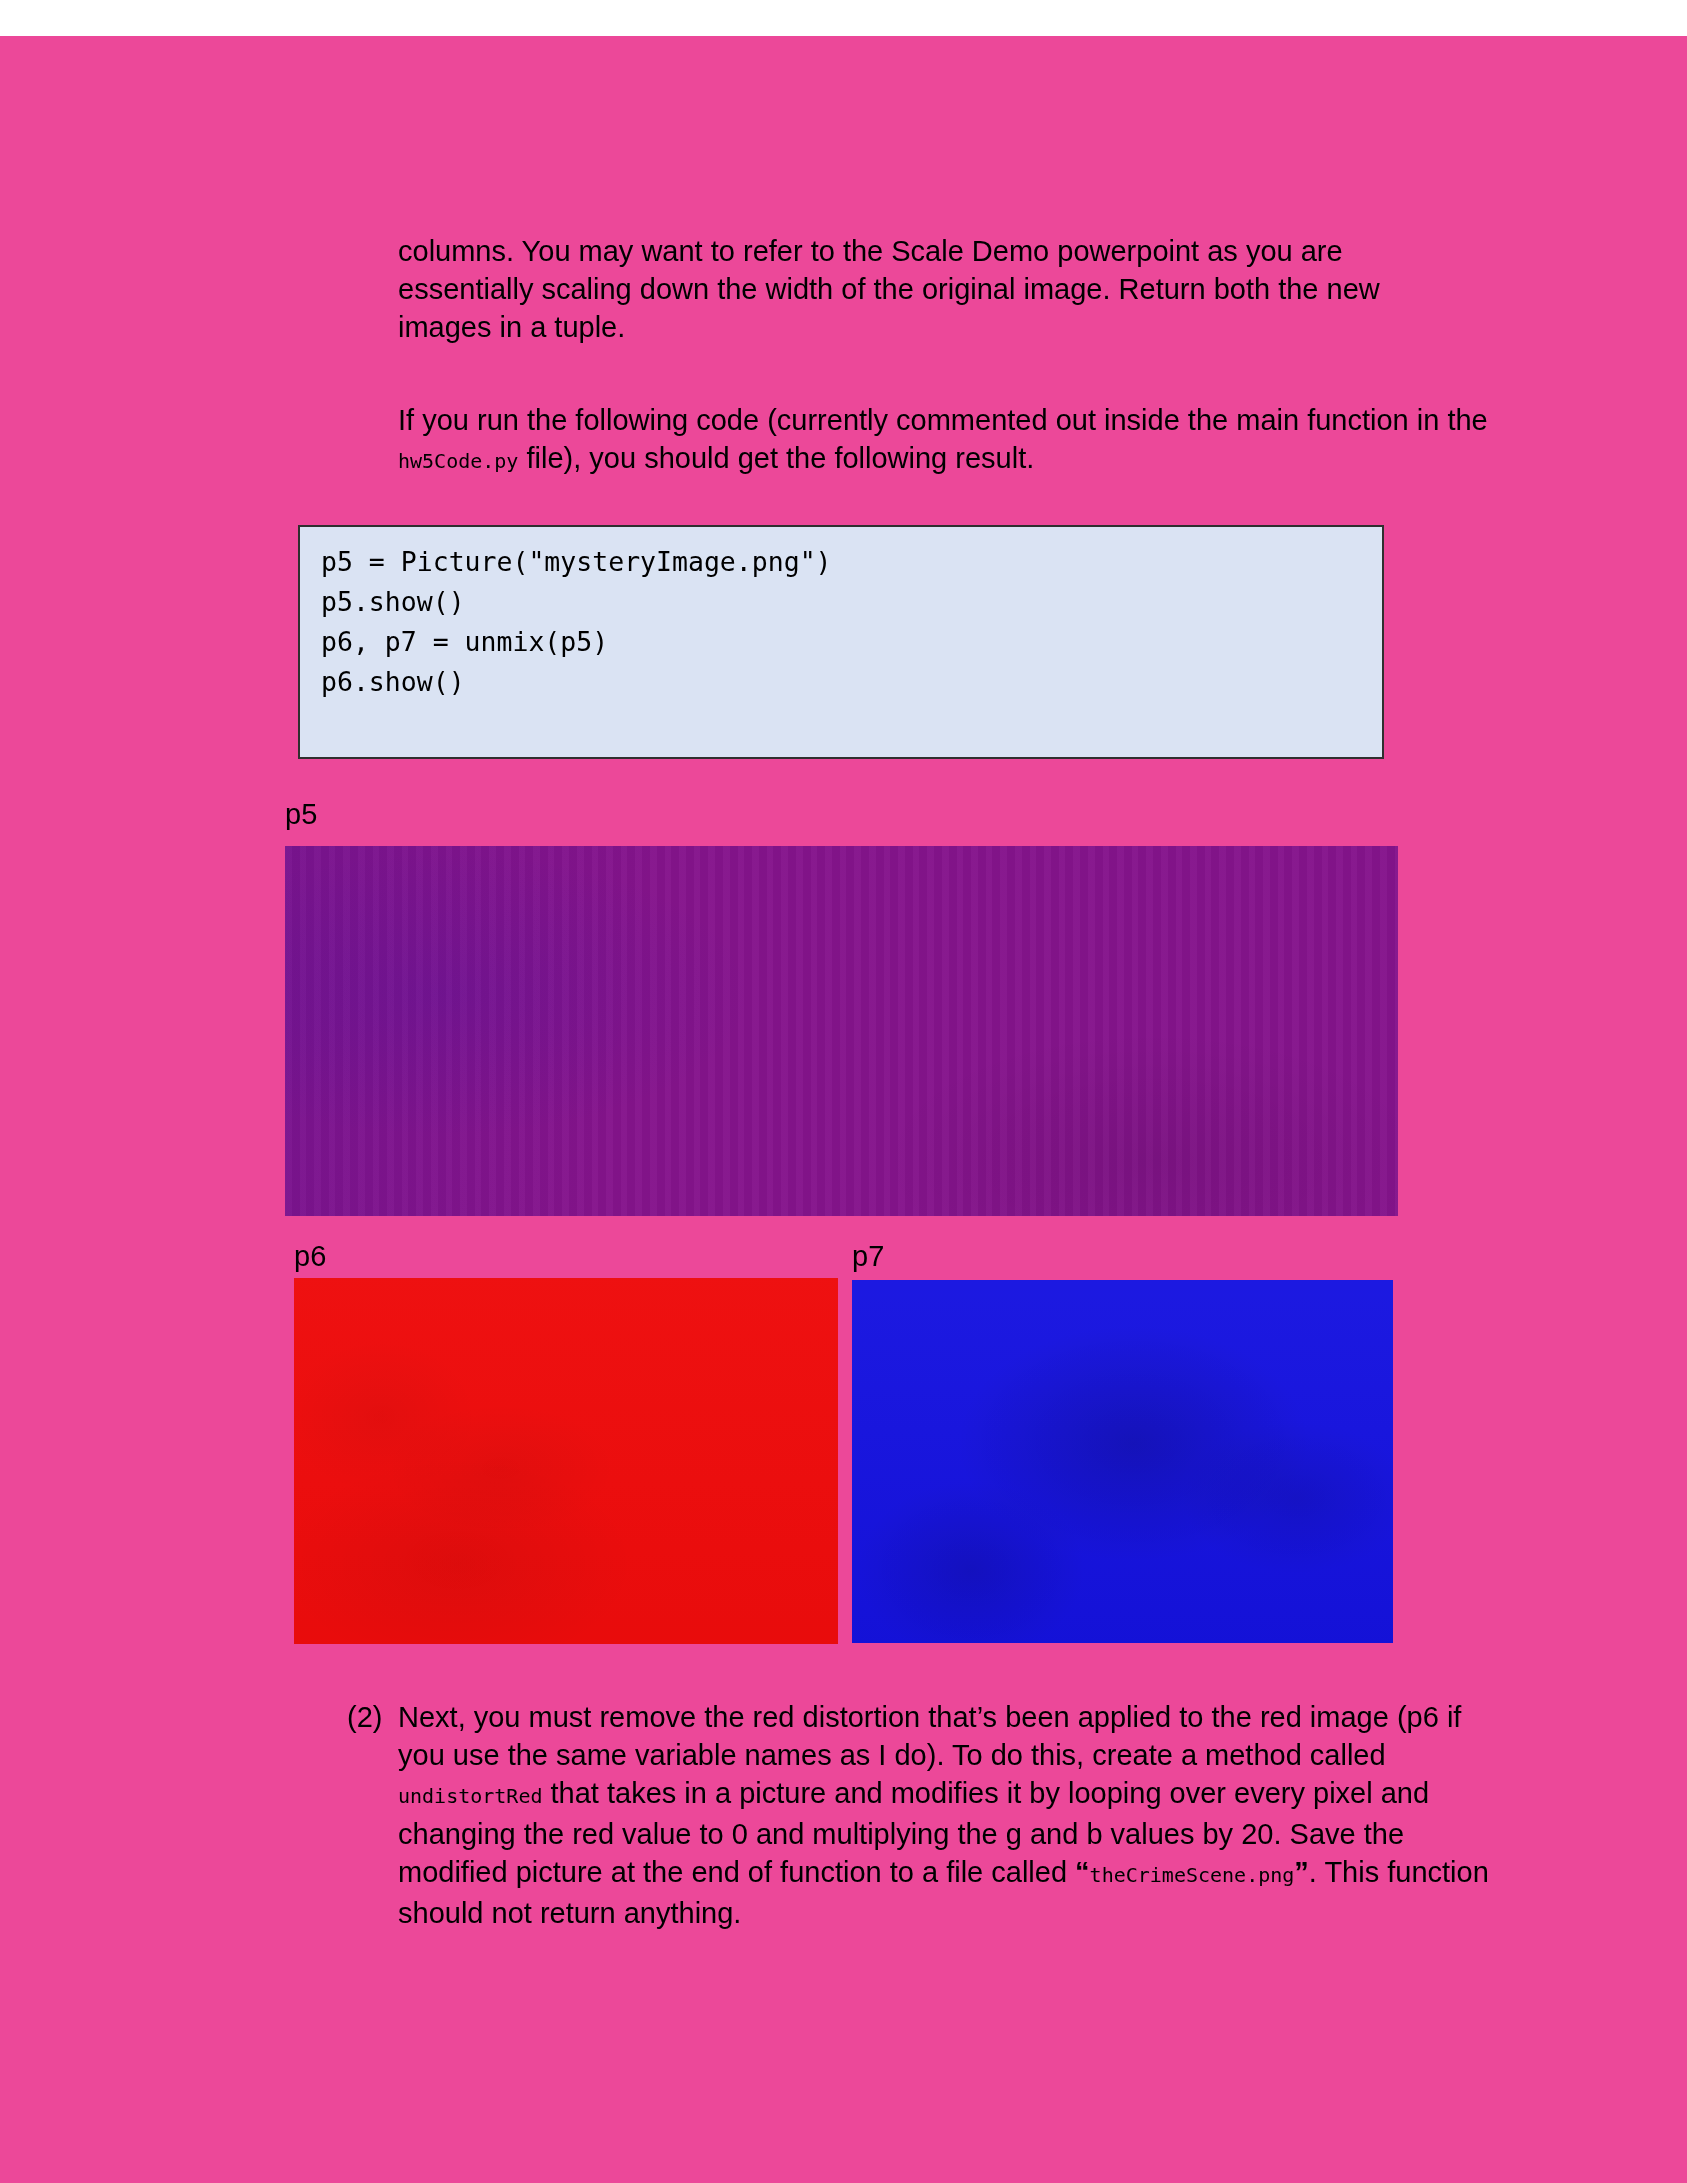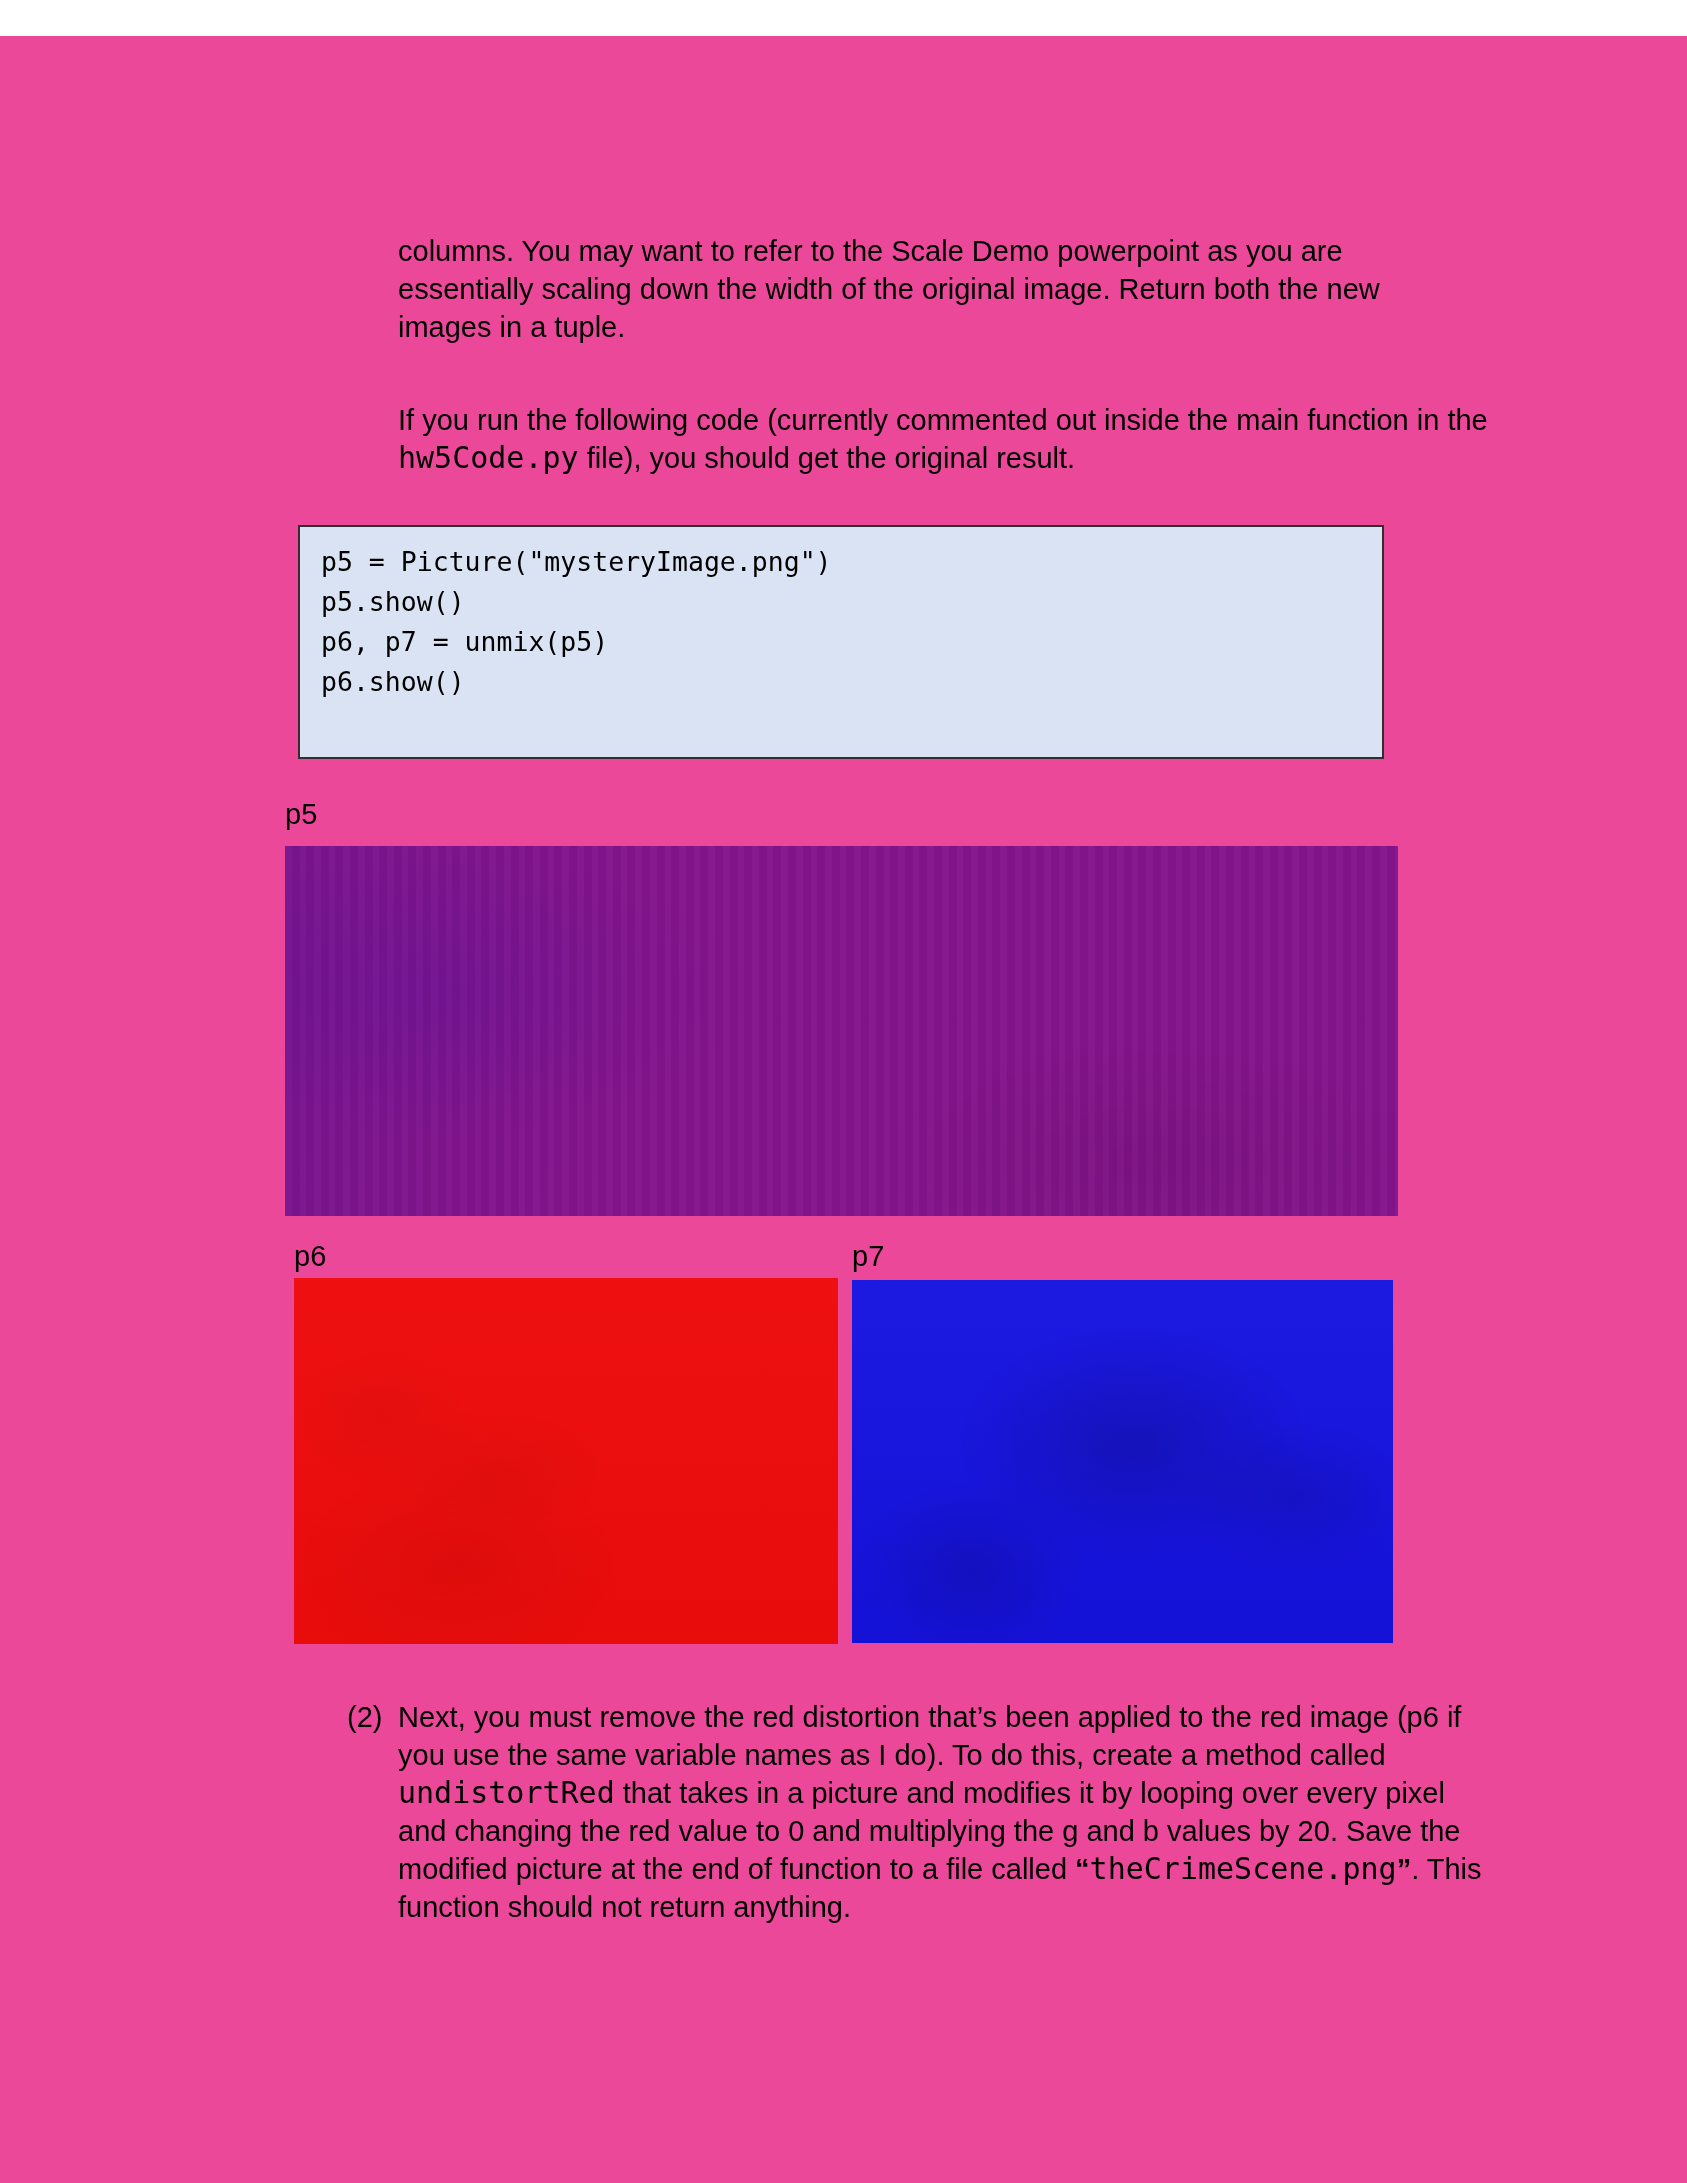--- a/index.html
+++ b/index.html
@@ -26,7 +26,7 @@
   }
   .inline-code {
     font-family: "DejaVu Sans Mono", "Liberation Mono", monospace;
-    font-size: 30px;
+    font-size: 20px;
   }
   .para-intro {
     position: absolute;

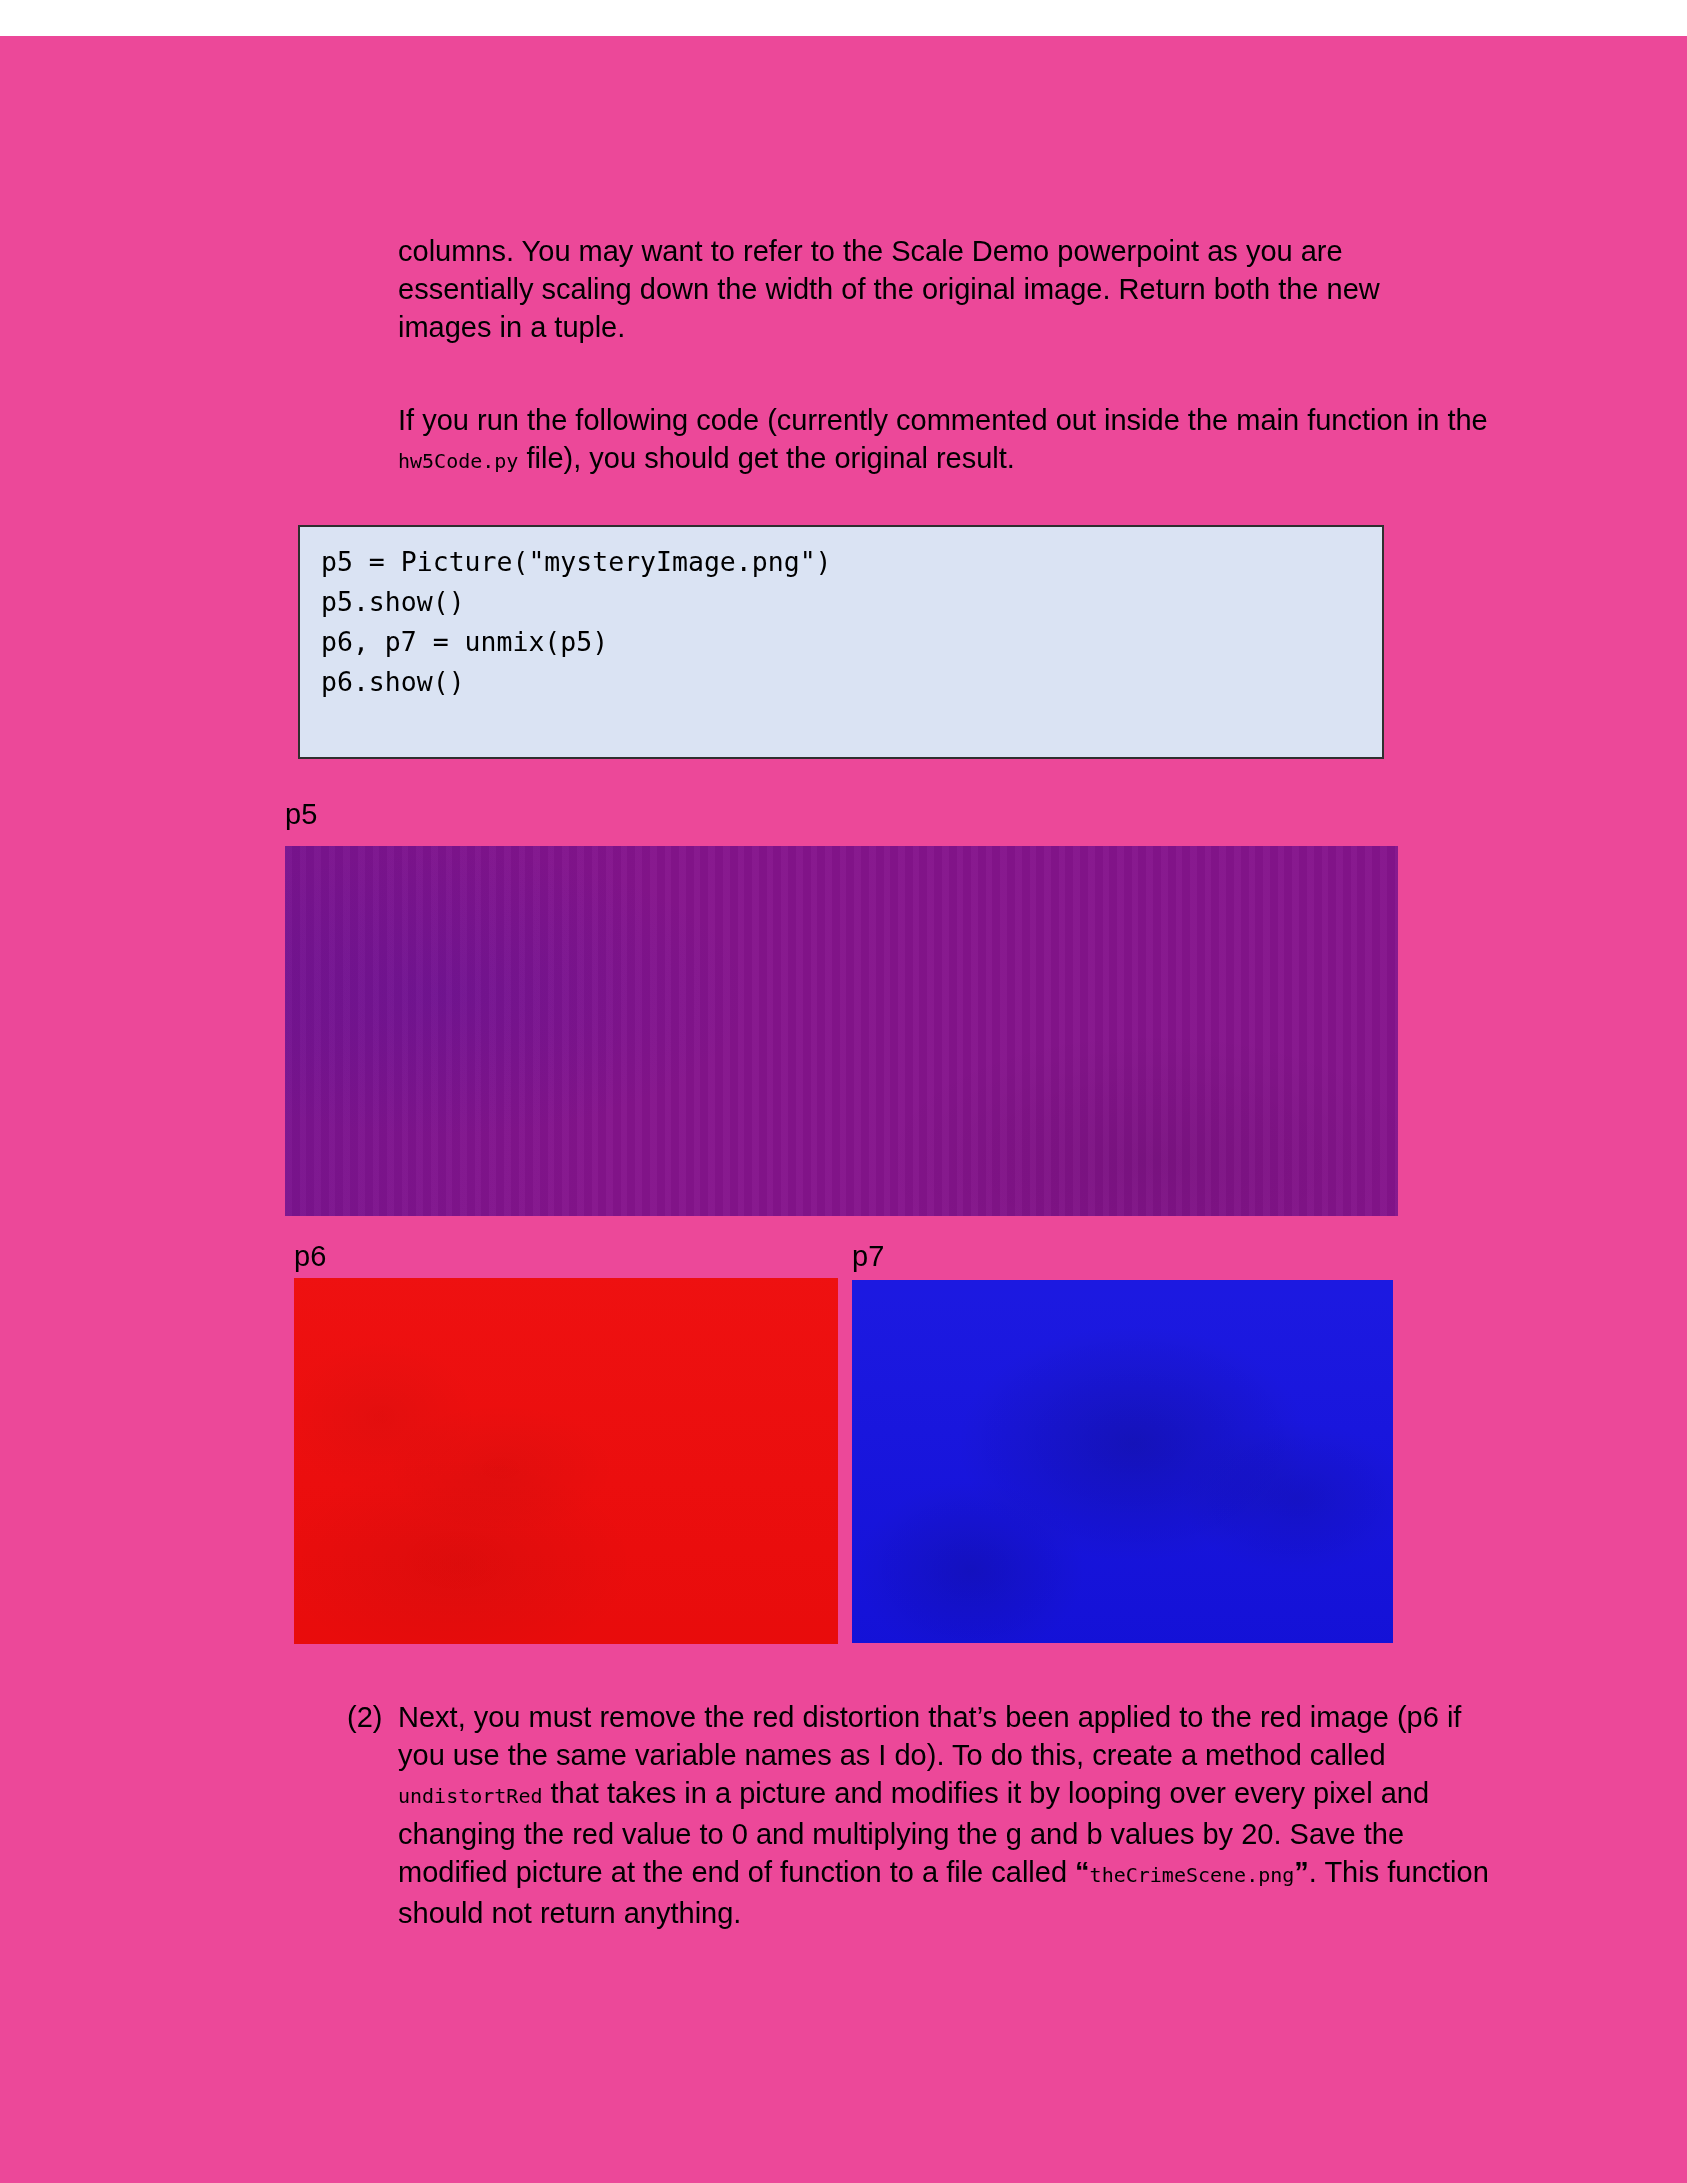--- a/index.html
+++ b/index.html
@@ -144,7 +144,7 @@
 
   <p class="body-text para-intro">columns. You may want to refer to the Scale Demo powerpoint as you are essentially scaling down the width of the original image. Return both the new images in a tuple.</p>
 
-  <p class="body-text para-run-code"><span>If you run the following code (currently commented out inside the main function in the </span><span class="inline-code">hw5Code.py</span><span> file), you should get the original result.</span></p>
+  <p class="body-text para-run-code"><span>If you run the following code (currently commented out inside the main function in the </span><span class="inline-code">hw5Code.py</span><span> file), you should get the following result.</span></p>
 
   <div class="code-block" style="background-color: rgb(218, 227, 243);">
     <div class="code-line">p5 = Picture("mysteryImage.png")</div>

